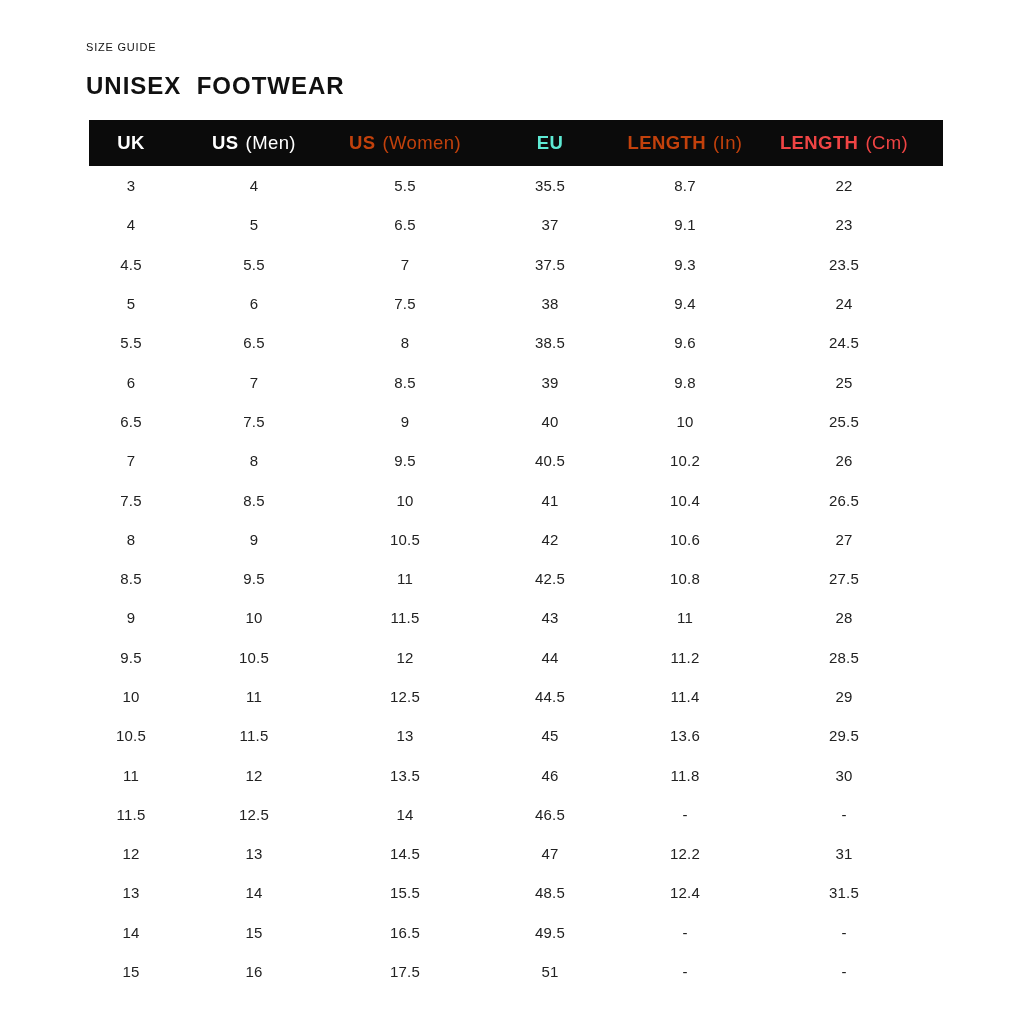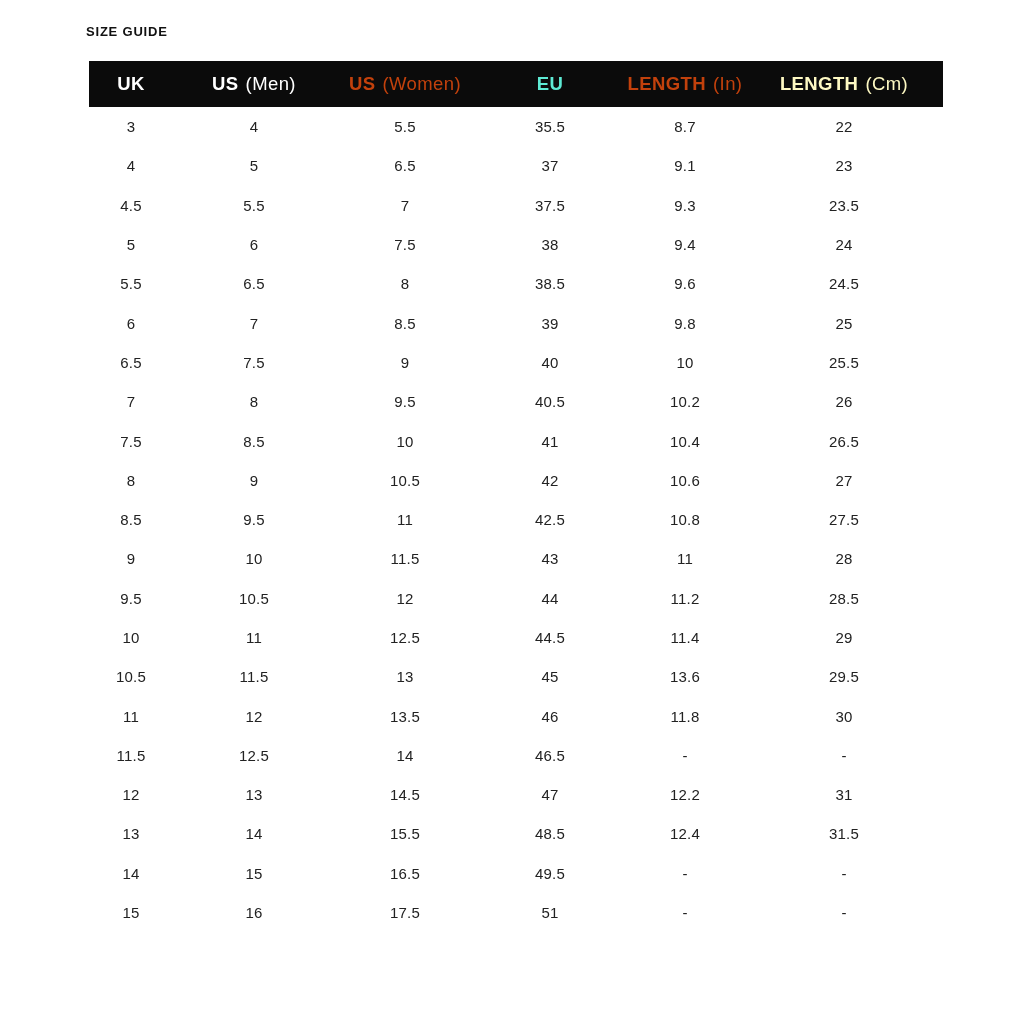--- a/index.html
+++ b/index.html
@@ -25,12 +25,13 @@
     padding-left: 86px;
   }
   .eyebrow {
-    font-size: 13px;
-    font-weight: 700;
+    font-size: 11px;
+    font-weight: 400;
     letter-spacing: 0.8px;
     line-height: 15px;
     color: #111111;
     white-space: pre;
+    margin-top: 16px;
   }
   .main-title {
     margin-top: 18px;

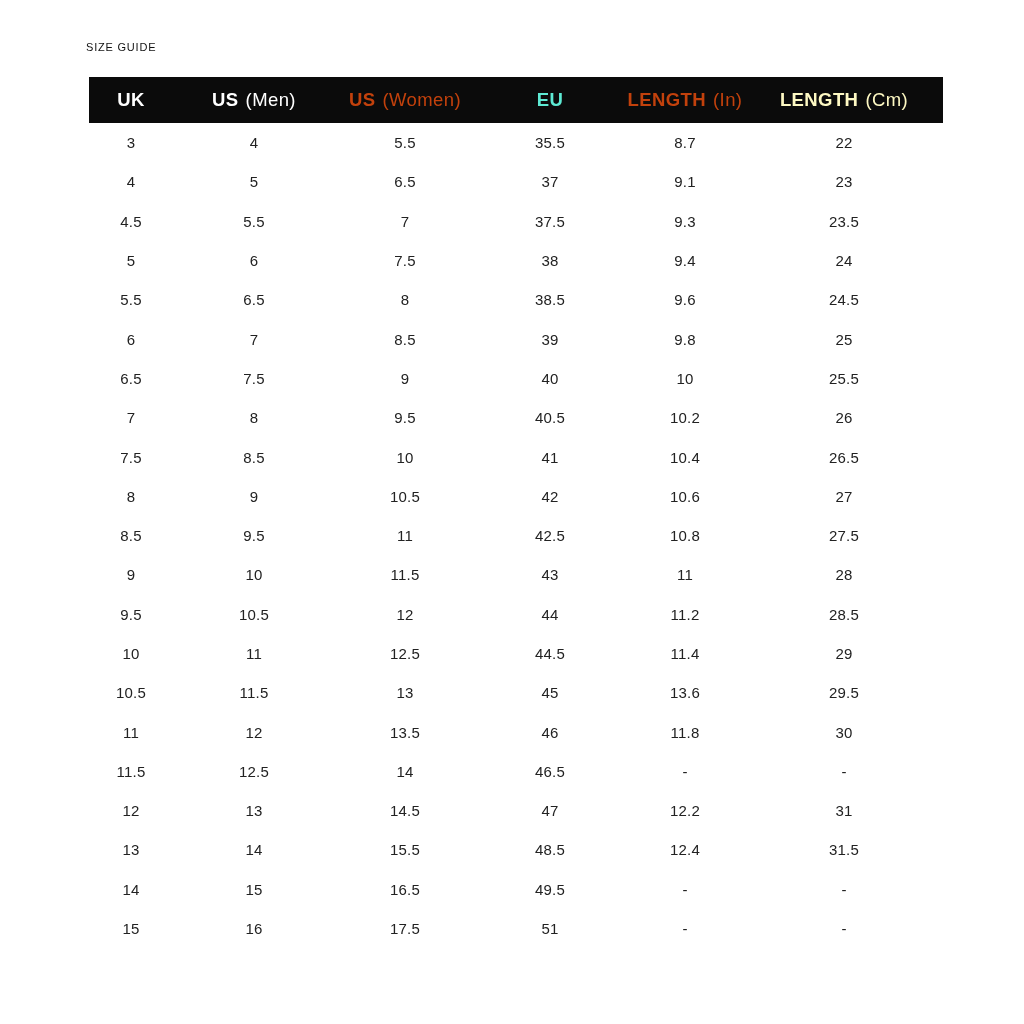--- a/index.html
+++ b/index.html
@@ -88,6 +88,7 @@
 
   <div class="titles">
     <div class="eyebrow">SIZE GUIDE</div>
+    <div class="main-title">UNISEX  FOOTWEAR</div>
   </div>
 
   <table class="size-table">

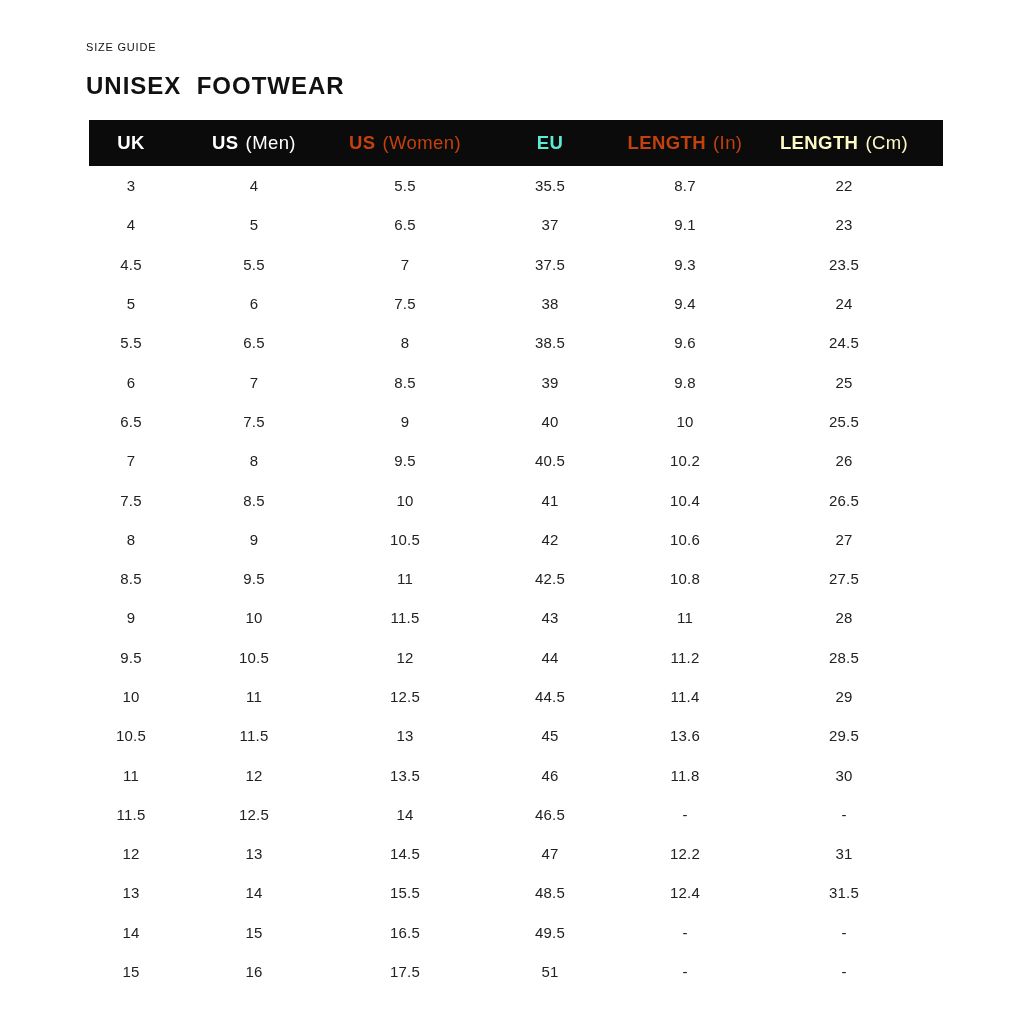--- a/index.html
+++ b/index.html
@@ -117,7 +117,7 @@
         <th style="color: #c2410c;">
           <span class="h-bold">LENGTH</span><span class="h-normal">(In)</span>
         </th>
-        <th style="color: #fef9c3; margin-top: 36px;">
+        <th style="color: #ef4444; margin-top: 36px;">
           <span class="h-bold">LENGTH</span><span class="h-normal">(Cm)</span>
         </th>
       </tr>

